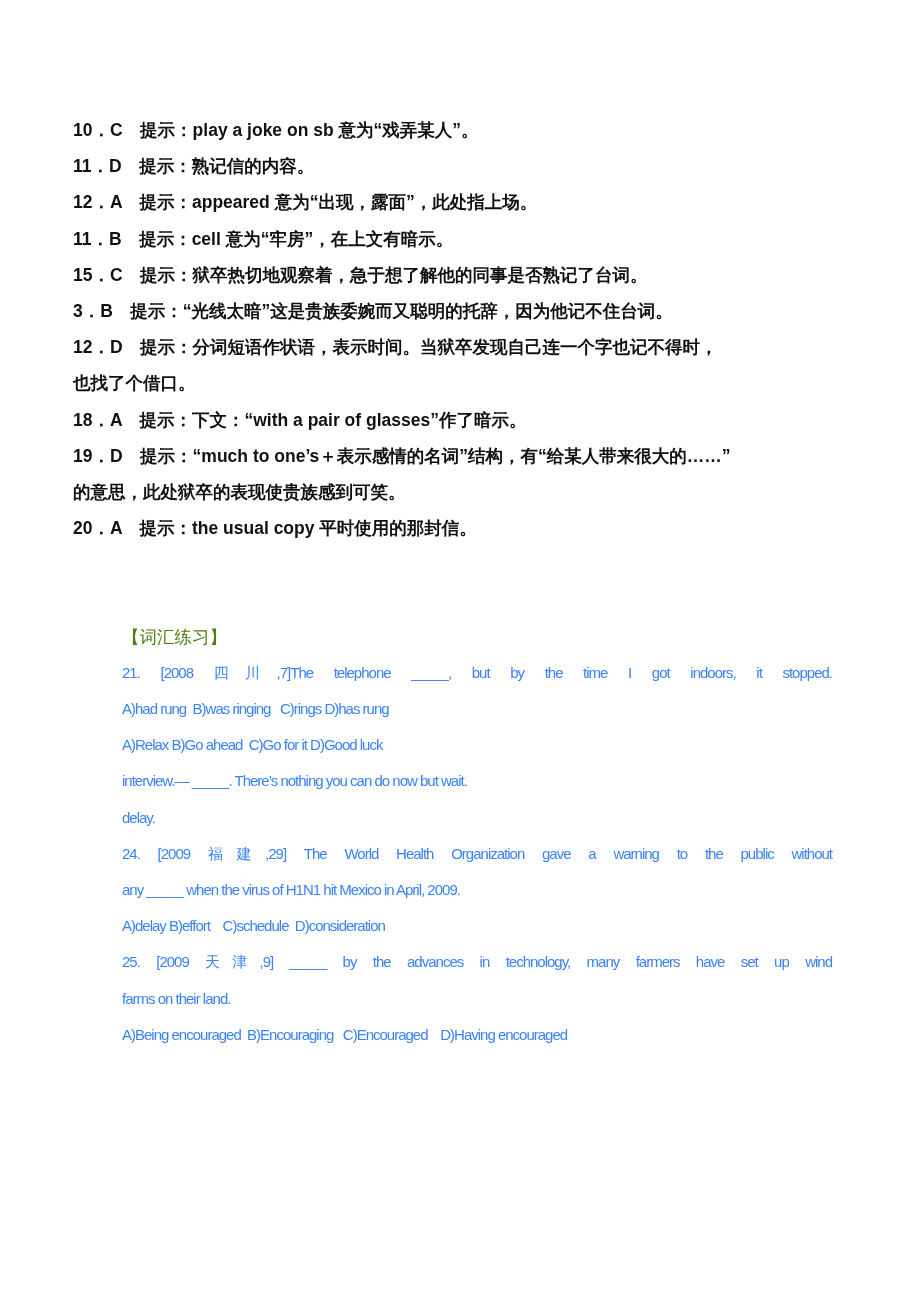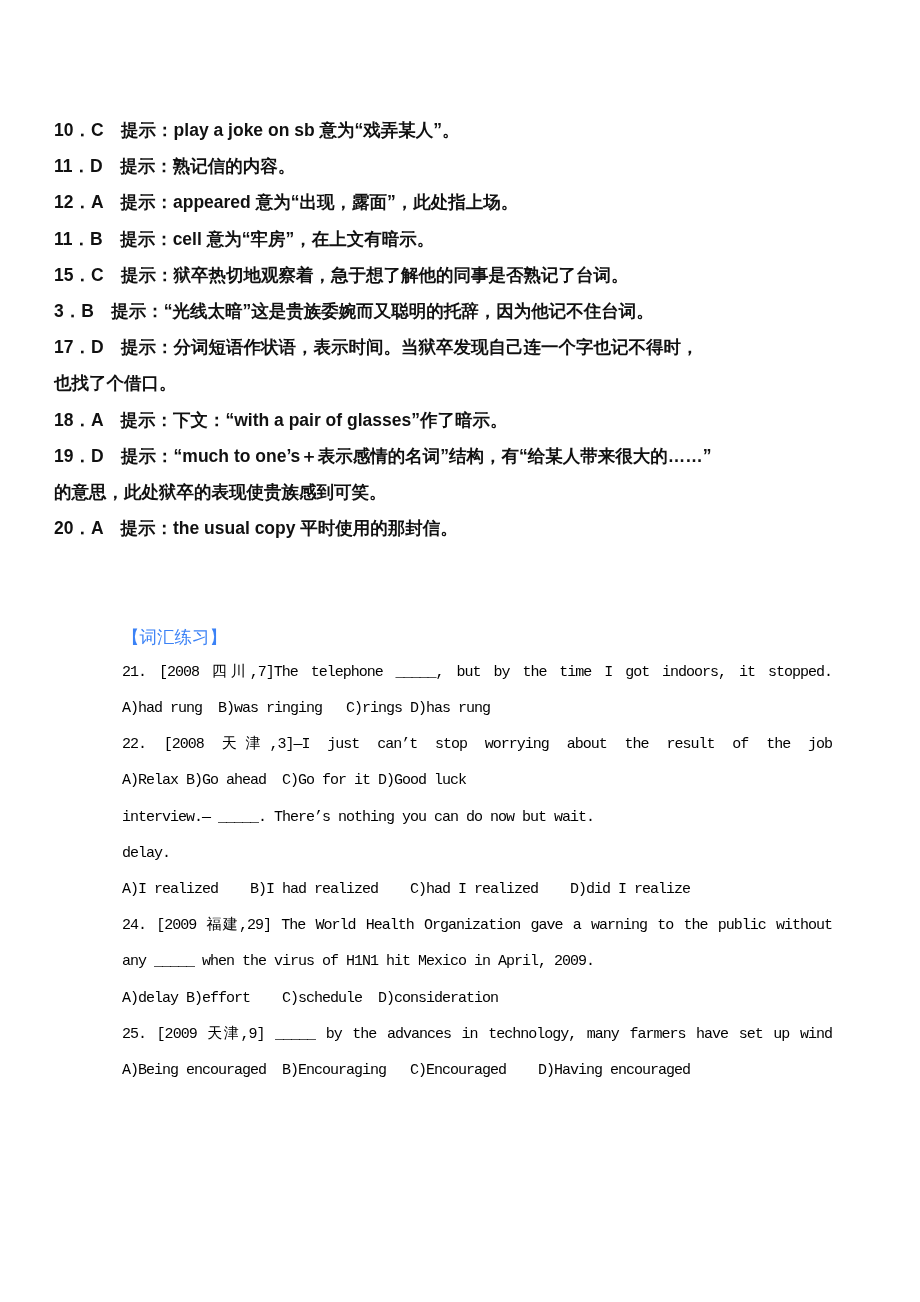--- a/index.html
+++ b/index.html
@@ -30,7 +30,7 @@
     font-weight: bold;
     font-size: 17.5px;
     color: #111111;
-    padding-left: 54px;
+    padding-left: 73px;
     white-space: pre;
   }
   

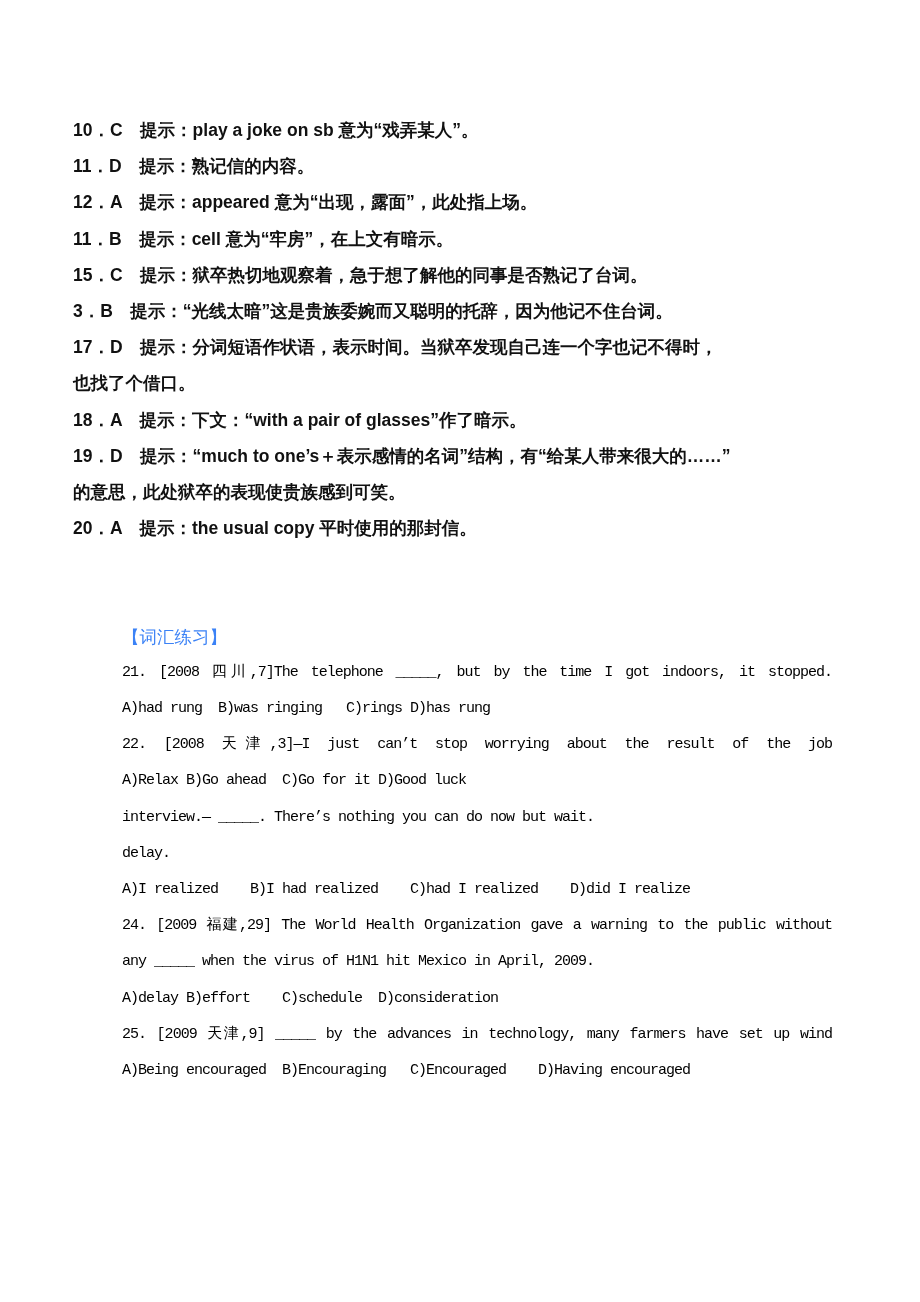--- a/index.html
+++ b/index.html
@@ -71,7 +71,7 @@
       <div class="line ans">11．B　提示：cell 意为“牢房”，在上文有暗示。</div>
       <div class="line ans">15．C　提示：狱卒热切地观察着，急于想了解他的同事是否熟记了台词。</div>
       <div class="line ans">3．B　提示：“光线太暗”这是贵族委婉而又聪明的托辞，因为他记不住台词。</div>
-      <div class="line ans">17．D　提示：分词短语作状语，表示时间。当狱卒发现自己连一个字也记不得时，</div>
+      <div class="line ans">12．D　提示：分词短语作状语，表示时间。当狱卒发现自己连一个字也记不得时，</div>
       <div class="line ans">也找了个借口。</div>
       <div class="line ans">18．A　提示：下文：“with a pair of glasses”作了暗示。</div>
       <div class="line ans">19．D　提示：“much to one’s＋表示感情的名词”结构，有“给某人带来很大的……”</div>

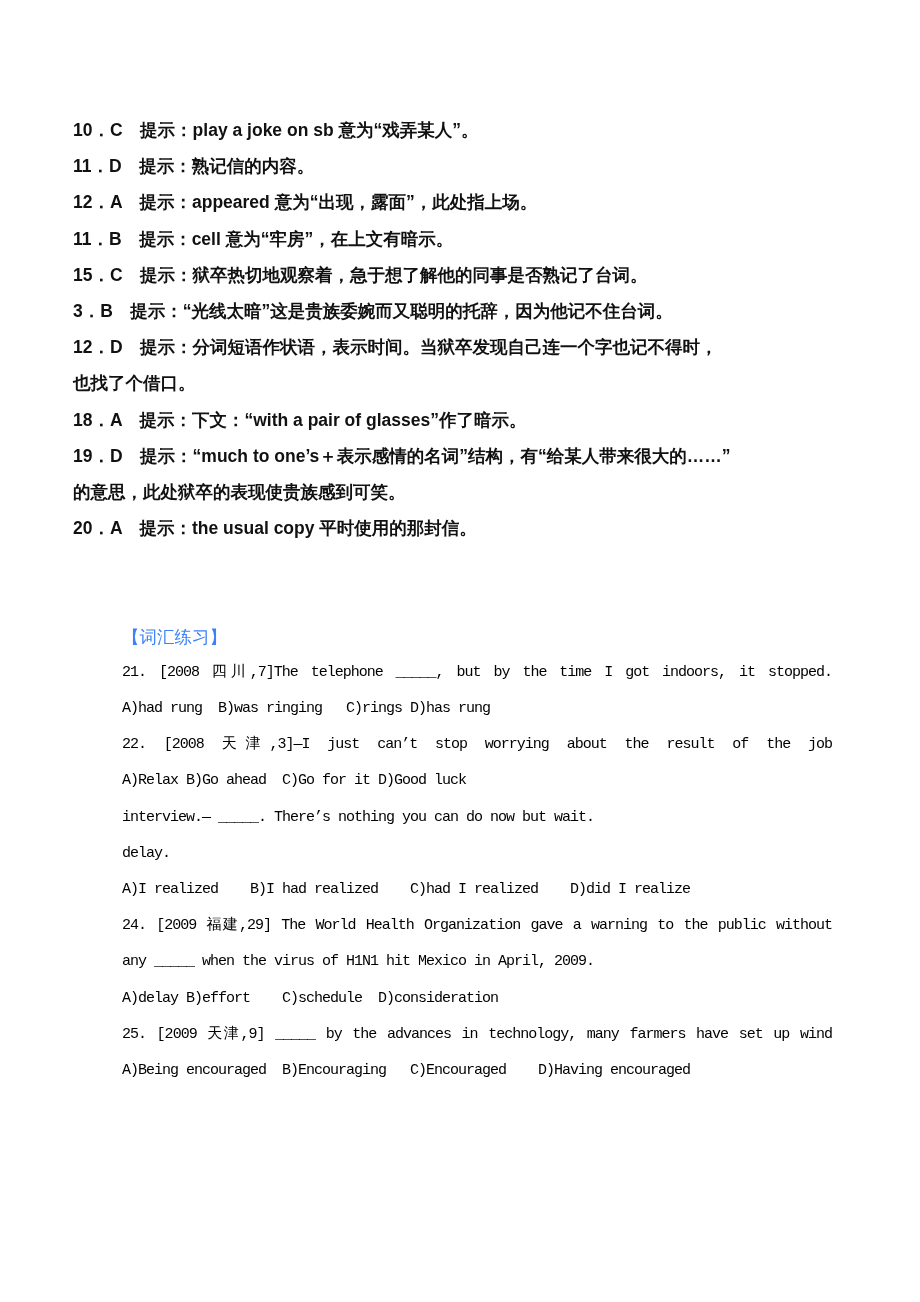--- a/index.html
+++ b/index.html
@@ -38,7 +38,7 @@
     font-family: "Liberation Serif", "DejaVu Serif", serif;
     font-weight: normal;
     font-size: 17.5px;
-    color: #3b82f6;
+    color: #4d7c0f;
     margin: 72.4px 0 0 0;
     padding-left: 122px;
     white-space: pre;

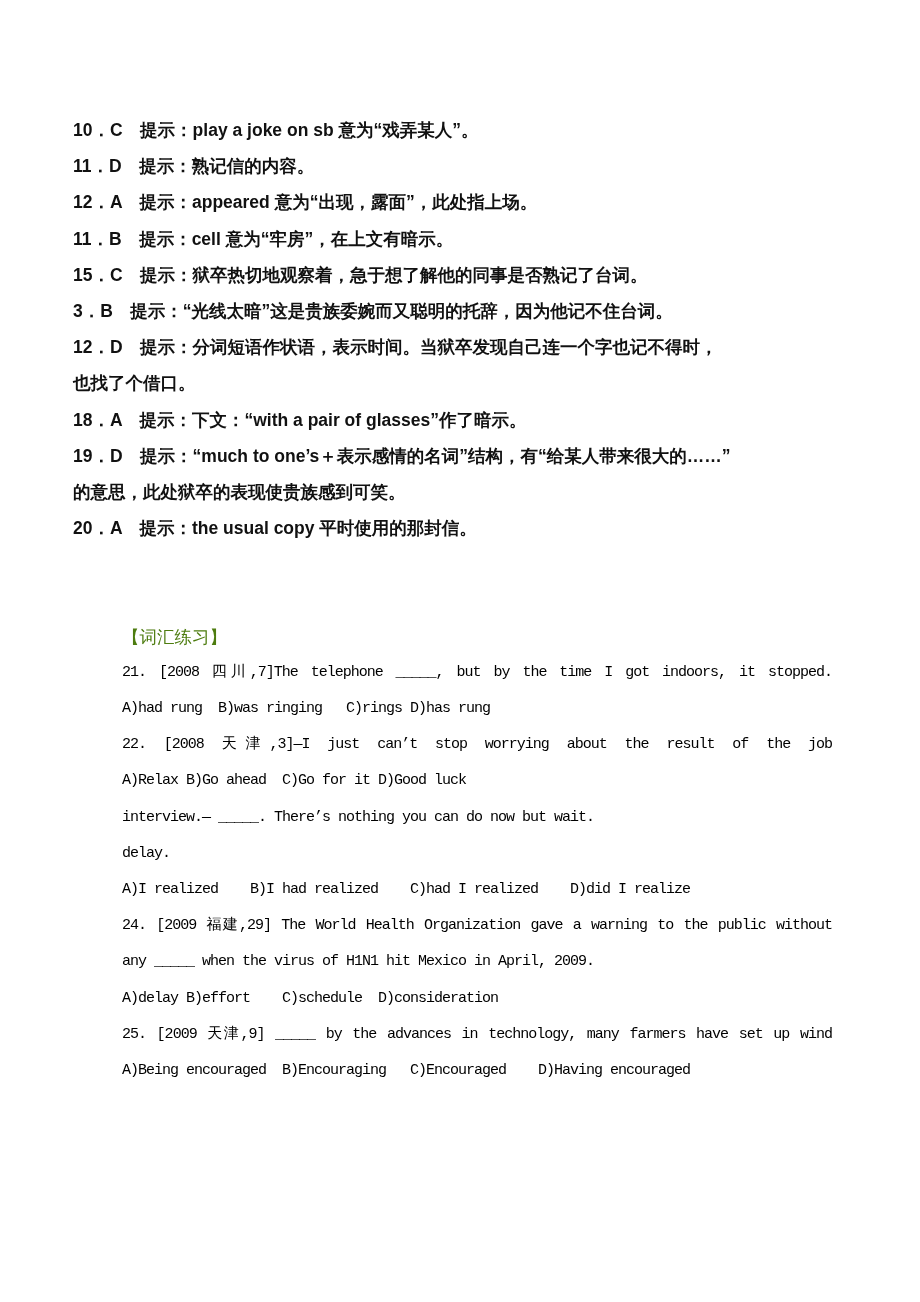--- a/index.html
+++ b/index.html
@@ -45,10 +45,10 @@
   }
   
   .q {
-    font-family: Liberation Mono, monospace;
+    font-family: Liberation Sans, sans-serif;
     font-size: 15px;
     letter-spacing: -1px;
-    color: #000000;
+    color: #3b82f6;
     margin-left: 122px;
     margin-right: 88px;
     white-space: pre;

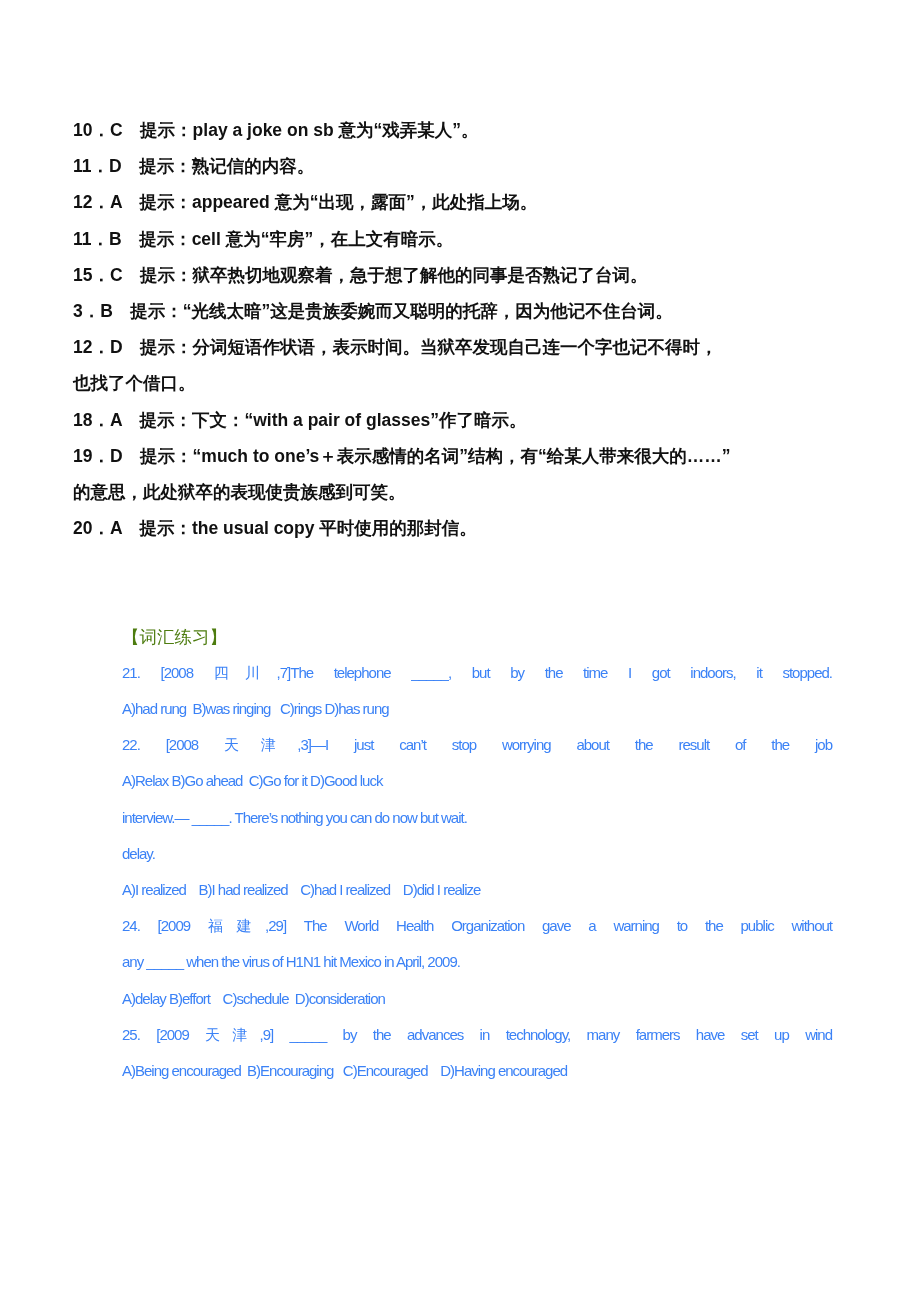--- a/index.html
+++ b/index.html
@@ -86,7 +86,6 @@
           <div class="line q">A)had rung  B)was ringing   C)rings D)has rung</div>
         </div>
         <div>
-          <div class="line q fill">22. [2008 天津,3]—I just can’t stop worrying about the result of the job</div>
           <div class="line q">A)Relax B)Go ahead  C)Go for it D)Good luck</div>
           <div class="line q">interview.— _____. There’s nothing you can do now but wait.</div>
         </div>

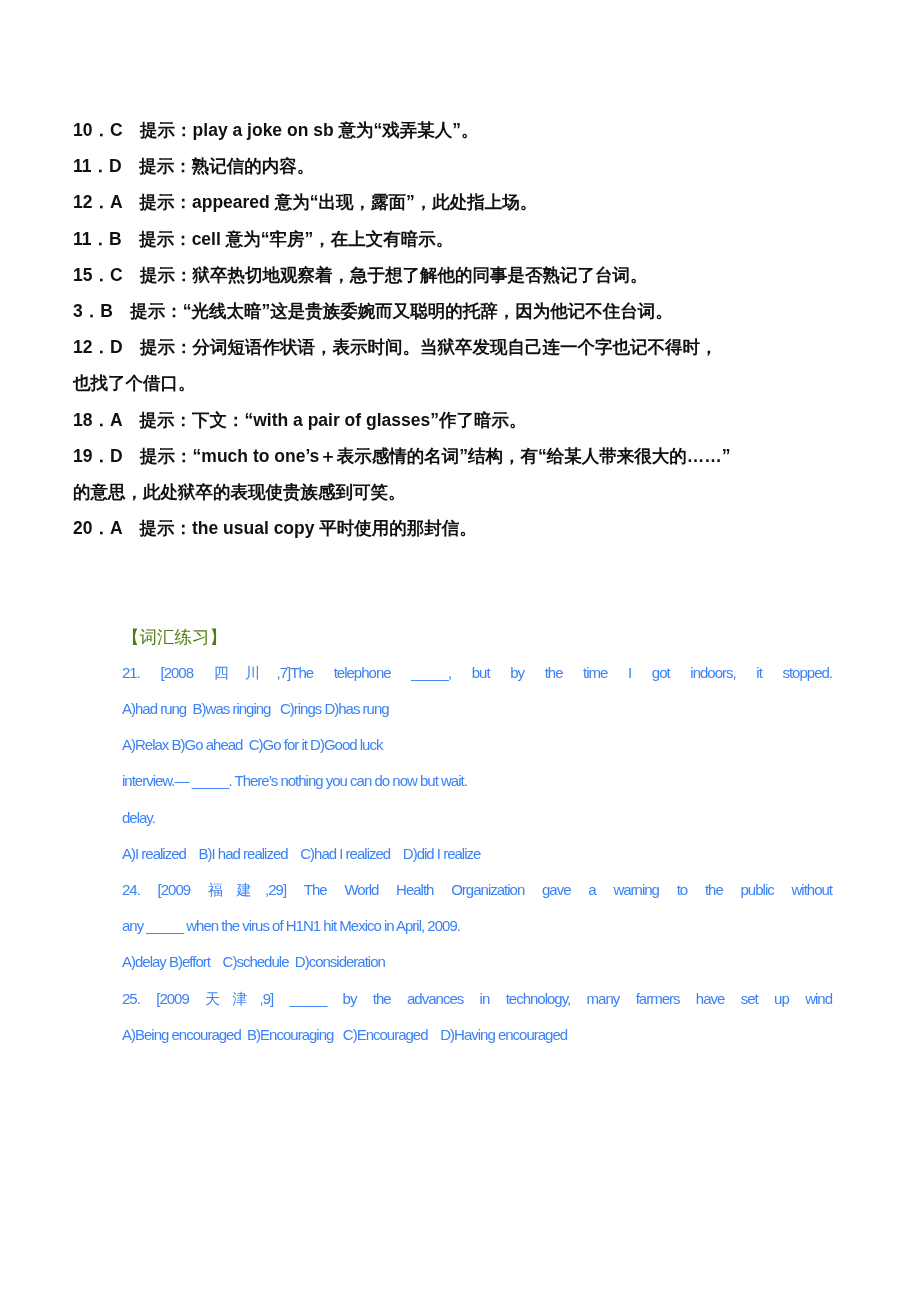--- a/index.html
+++ b/index.html
@@ -91,7 +91,6 @@
         </div>
         <div>
           <div class="line q">delay.</div>
-          <div class="line q">A)I realized    B)I had realized    C)had I realized    D)did I realize</div>
         </div>
         <div>
           <div class="line q fill">24. [2009 福建,29] The World Health Organization gave a warning to the public without</div>

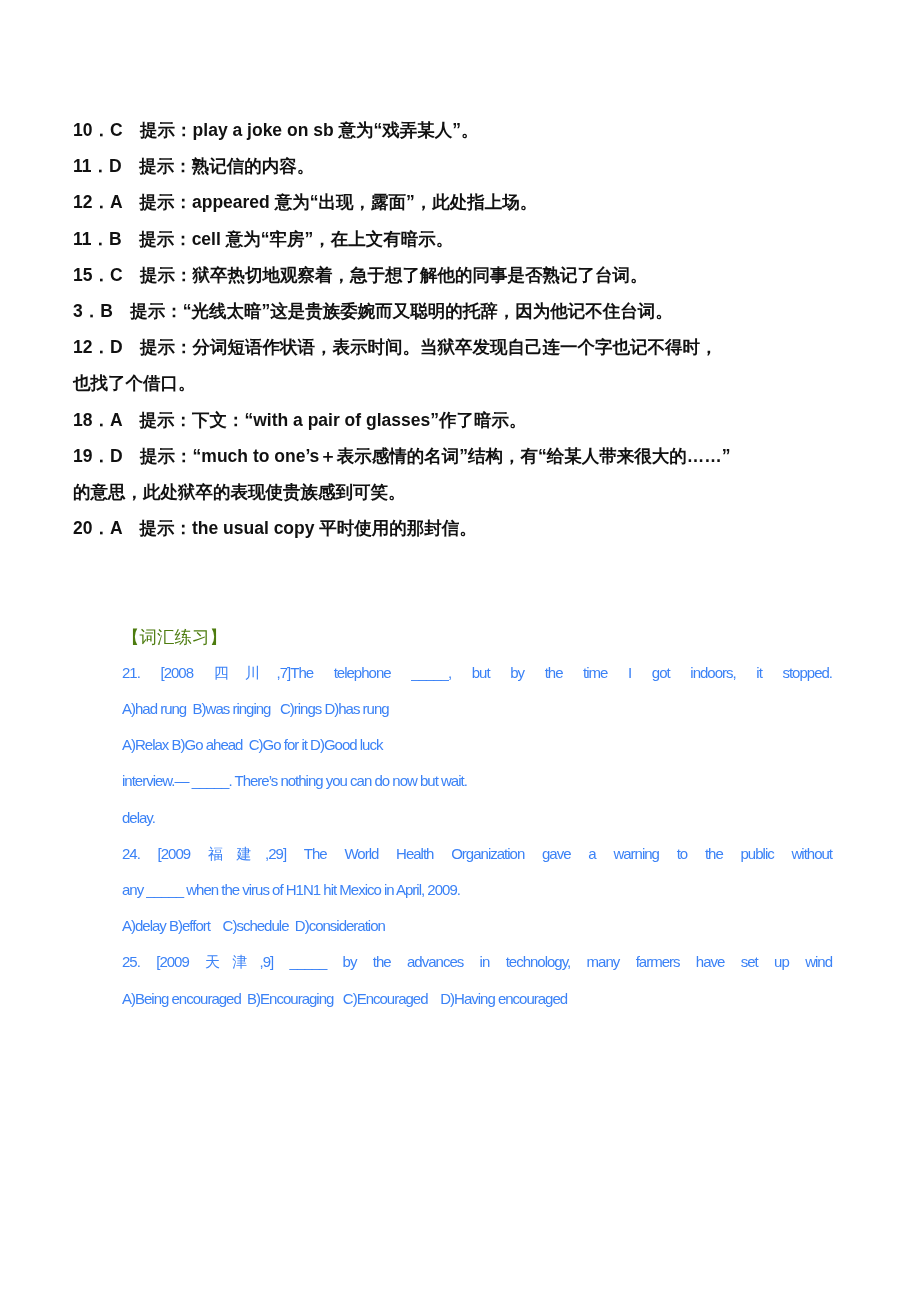--- a/index.html
+++ b/index.html
@@ -99,6 +99,7 @@
         </div>
         <div>
           <div class="line q fill">25. [2009 天津,9] _____ by the advances in technology, many farmers have set up wind</div>
+          <div class="line q">farms on their land.</div>
           <div class="line q">A)Being encouraged  B)Encouraging   C)Encouraged    D)Having encouraged</div>
         </div>
       </div>

